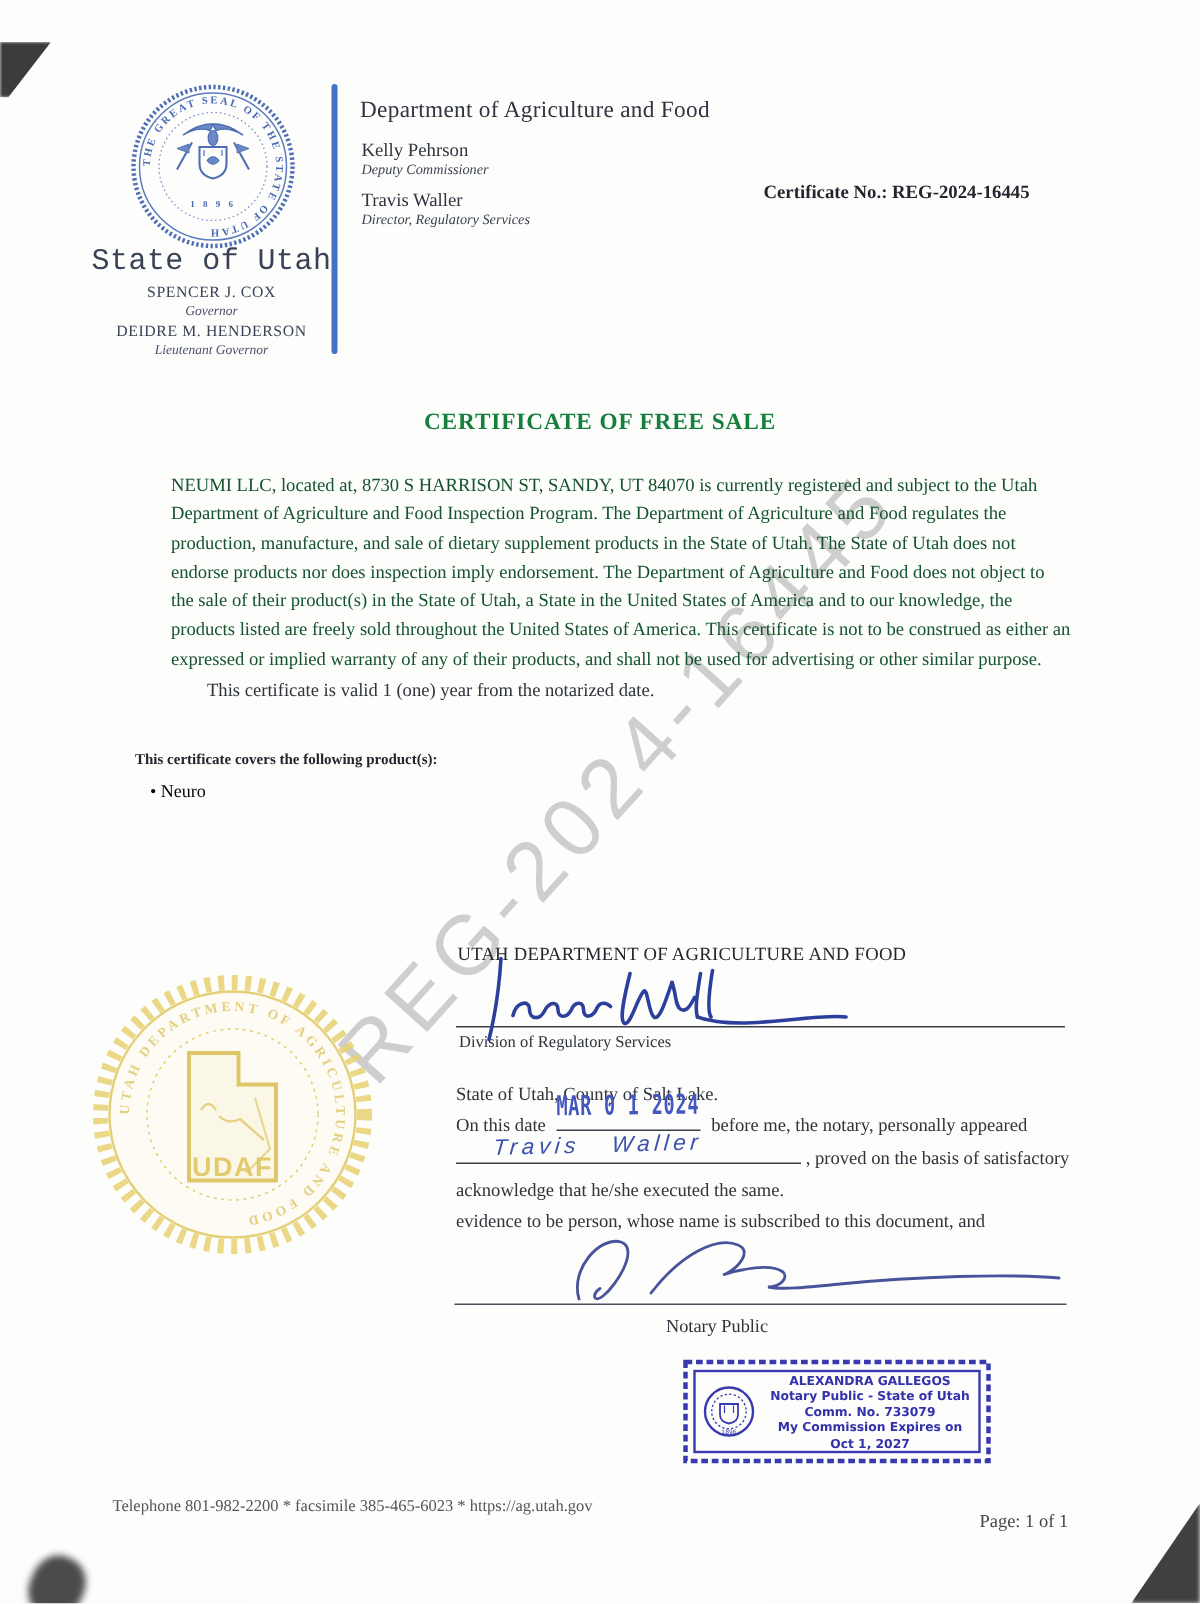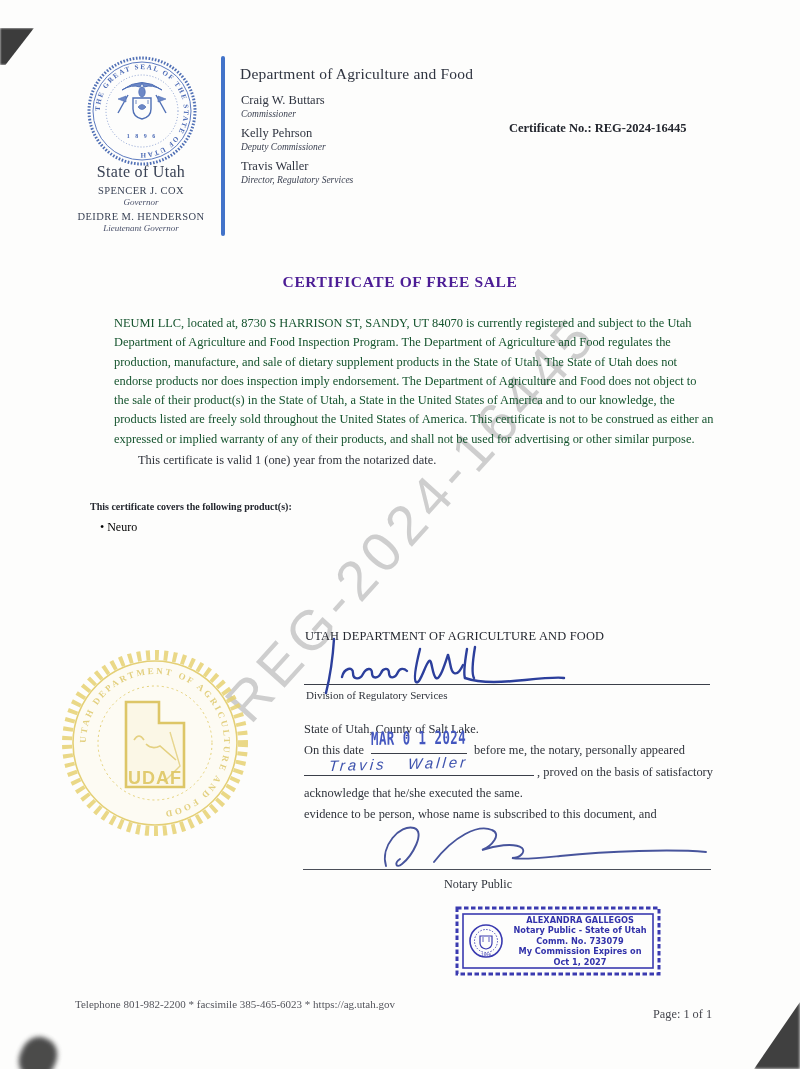--- a/index.html
+++ b/index.html
@@ -114,10 +114,6 @@
 
   <div class="officials">
     <div class="official">
-      <div class="official-name">Craig W. Buttars</div>
-      <div class="official-role">Commissioner</div>
-    </div>
-    <div class="official">
       <div class="official-name">Kelly Pehrson</div>
       <div class="official-role">Deputy Commissioner</div>
     </div>

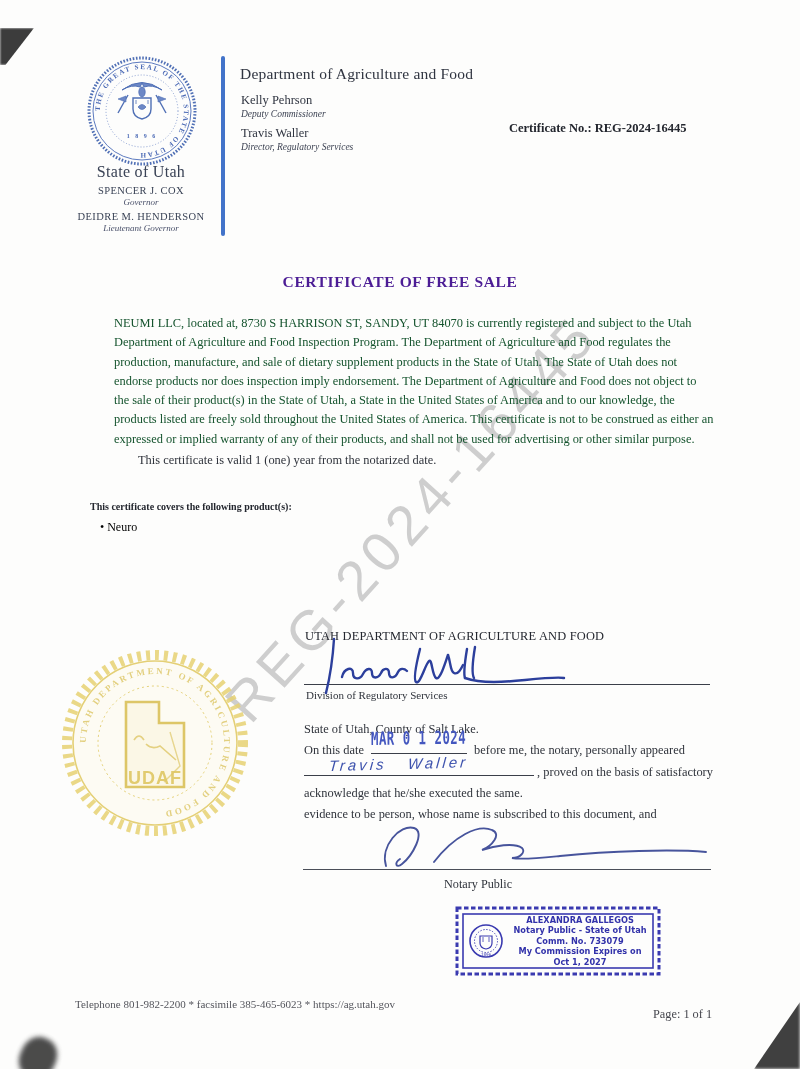--- a/index.html
+++ b/index.html
@@ -12,7 +12,7 @@
   
   .state-seal { position:absolute; left:86px; top:54px; width:112px; height:114px; }
   .gov-block { position:absolute; left:60px; top:163px; width:162px; text-align:center; color:#3a4356; }
-  .gov-state { font-size:16px; letter-spacing:.3px; }
+  .gov-state { font-size:20px; letter-spacing:.3px;font-family:Liberation Mono, monospace; }
   .gov-name  { font-size:10.5px; margin-top:4px; letter-spacing:.4px; }
   .gov-title { font-size:9px; font-style:italic; margin-top:1px; color:#49506a; }
   .v-divider { position:absolute; left:221px; top:56px; width:3.5px; height:180px; background:#4273c9; border-radius:2px; }

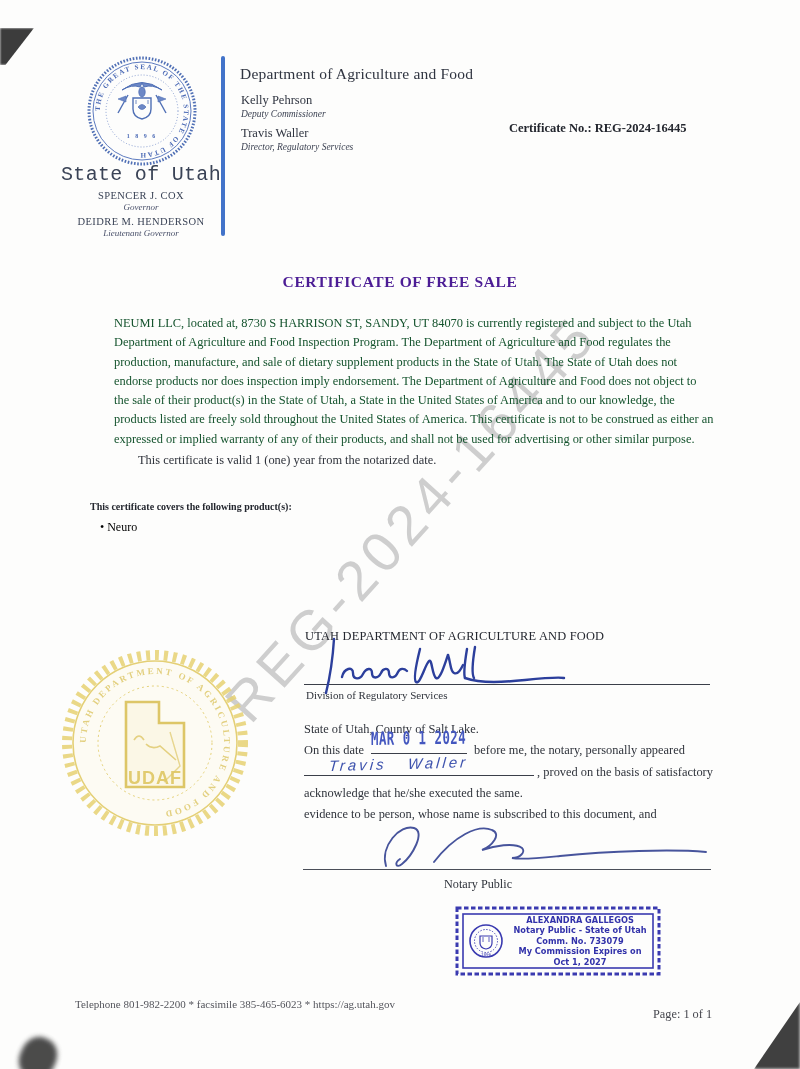--- a/index.html
+++ b/index.html
@@ -24,7 +24,7 @@
   .cert-no { position:absolute; left:509px; top:121px; font-size:12.5px; font-weight:bold; color:#23262e; }
   
   .doc-title { position:absolute; left:0; top:273px; width:800px; text-align:center;
-               font-size:15.5px; font-weight:bold; letter-spacing:.6px; color:#4c1d95; }
+               font-size:15.5px; font-weight:bold; letter-spacing:.6px; color:#15803d; }
   .body-wrap { position:absolute; left:90px; top:314px; width:624px; z-index:2; }
   .body-par { font-size:12.4px; line-height:19.3px; color:#14532d;margin-left:24px; }
   .validity { font-size:12.4px; line-height:19.3px; color:#2f333b; text-indent:48px; margin-top:2px; }

